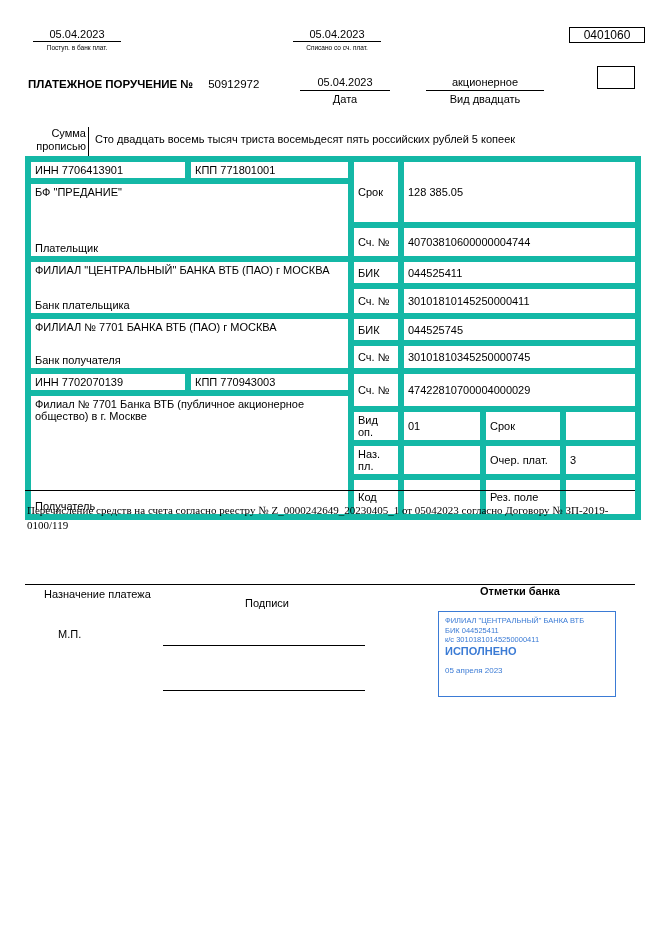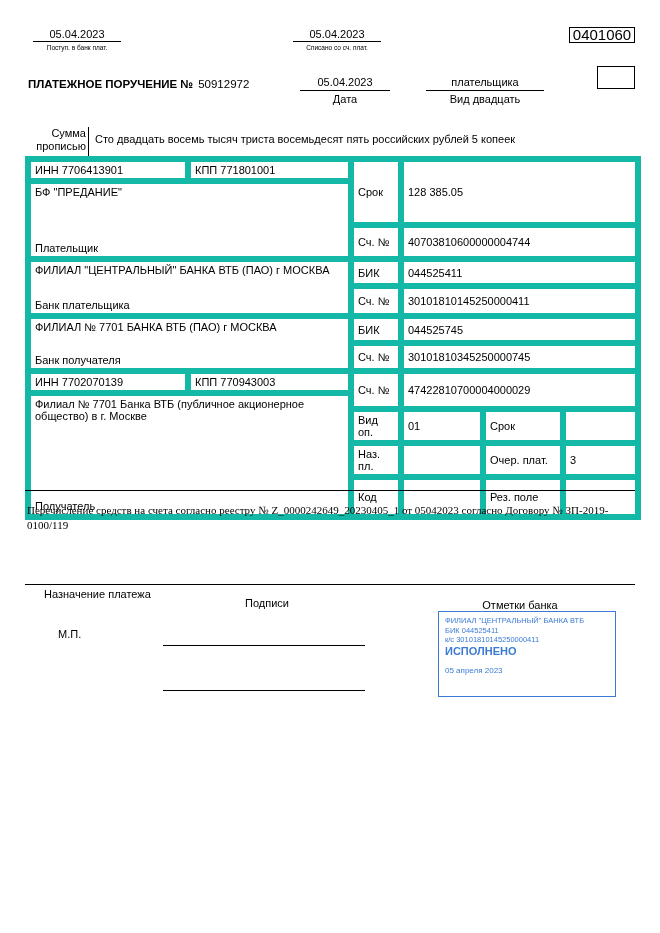--- a/index.html
+++ b/index.html
@@ -13,7 +13,7 @@
   
   .date-box { width:88px; text-align:center; border-bottom:1px solid #000; padding-bottom:1px; }
   .tiny-label { width:88px; text-align:center; font-size:6.5px; color:#000; }
-  .form-code-box { width:66px; height:16px; border:1px solid #000; text-align:center; font-size:15px; line-height:14px; }
+  .form-code-box { width:76px; height:16px; border:1px solid #000; text-align:center; font-size:12px; line-height:14px; }
 
   
   .title-row { display:flex; gap:5px; align-items:baseline; }

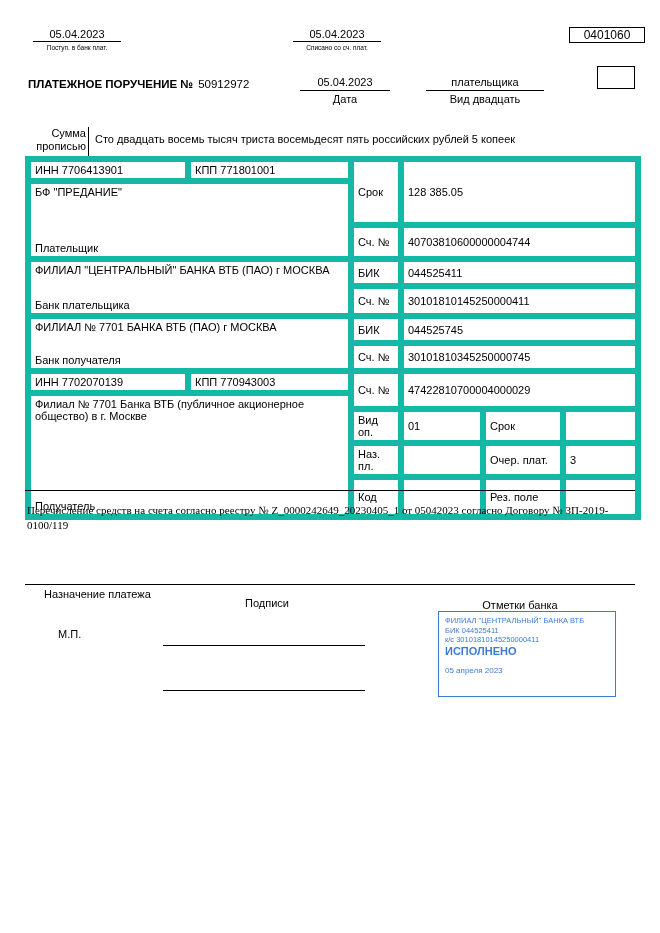--- a/index.html
+++ b/index.html
@@ -16,7 +16,7 @@
   .form-code-box { width:76px; height:16px; border:1px solid #000; text-align:center; font-size:12px; line-height:14px; }
 
   
-  .title-row { display:flex; gap:5px; align-items:baseline; }
+  .title-row { display:flex; gap:15px; align-items:baseline; }
   .doc-title { font-weight:bold; font-size:11.5px; }
   .doc-number { font-size:11.5px; }
   .underlined-center { text-align:center; border-bottom:1px solid #000; padding-bottom:2px; }

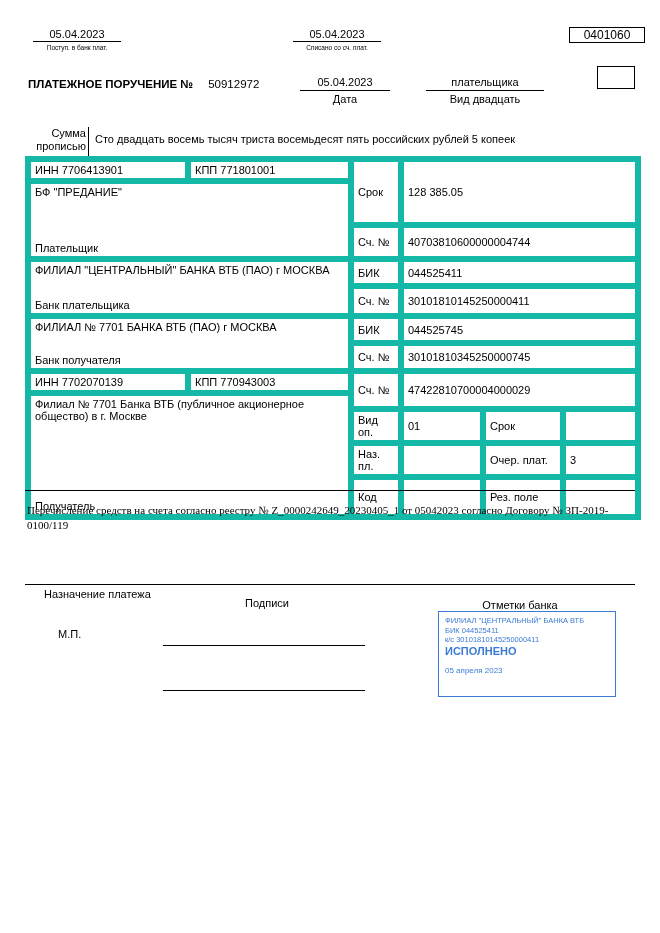--- a/index.html
+++ b/index.html
@@ -67,7 +67,7 @@
   </div>
   <div class="abs underlined-center" style="left:300px; top:76px; width:90px;">05.04.2023</div>
   <div class="abs center-label" style="left:300px; top:93px; width:90px;">Дата</div>
-  <div class="abs underlined-center" style="left:426px; top:76px; width:118px;">плательщика</div>
+  <div class="abs underlined-center" style="left:426px; top:76px; width:118px;">акционерное</div>
   <div class="abs center-label" style="left:426px; top:93px; width:118px;">Вид двадцать</div>
   <div class="abs empty-box" style="left:597px; top:66px;"></div>
 

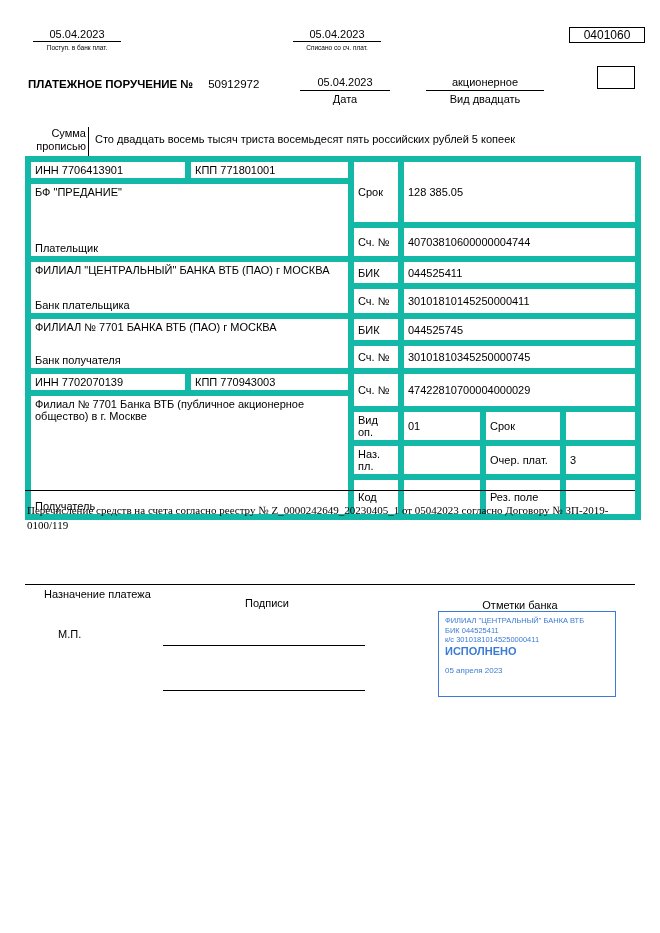--- a/index.html
+++ b/index.html
@@ -167,7 +167,7 @@
   <div class="abs" style="left:44px; top:588px;">Назначение платежа</div>
 
   <div class="abs center-label" style="left:212px; top:597px; width:110px;">Подписи</div>
-  <div class="abs center-label" style="left:455px; top:599px; width:130px;">Отметки банка</div>
+  <div class="abs center-label" style="left:455px; top:585px; width:130px;font-weight:bold;">Отметки банка</div>
 
   <div class="abs" style="left:58px; top:628px;">М.П.</div>
   <div class="abs sig-line" style="left:163px; top:645px;"></div>

